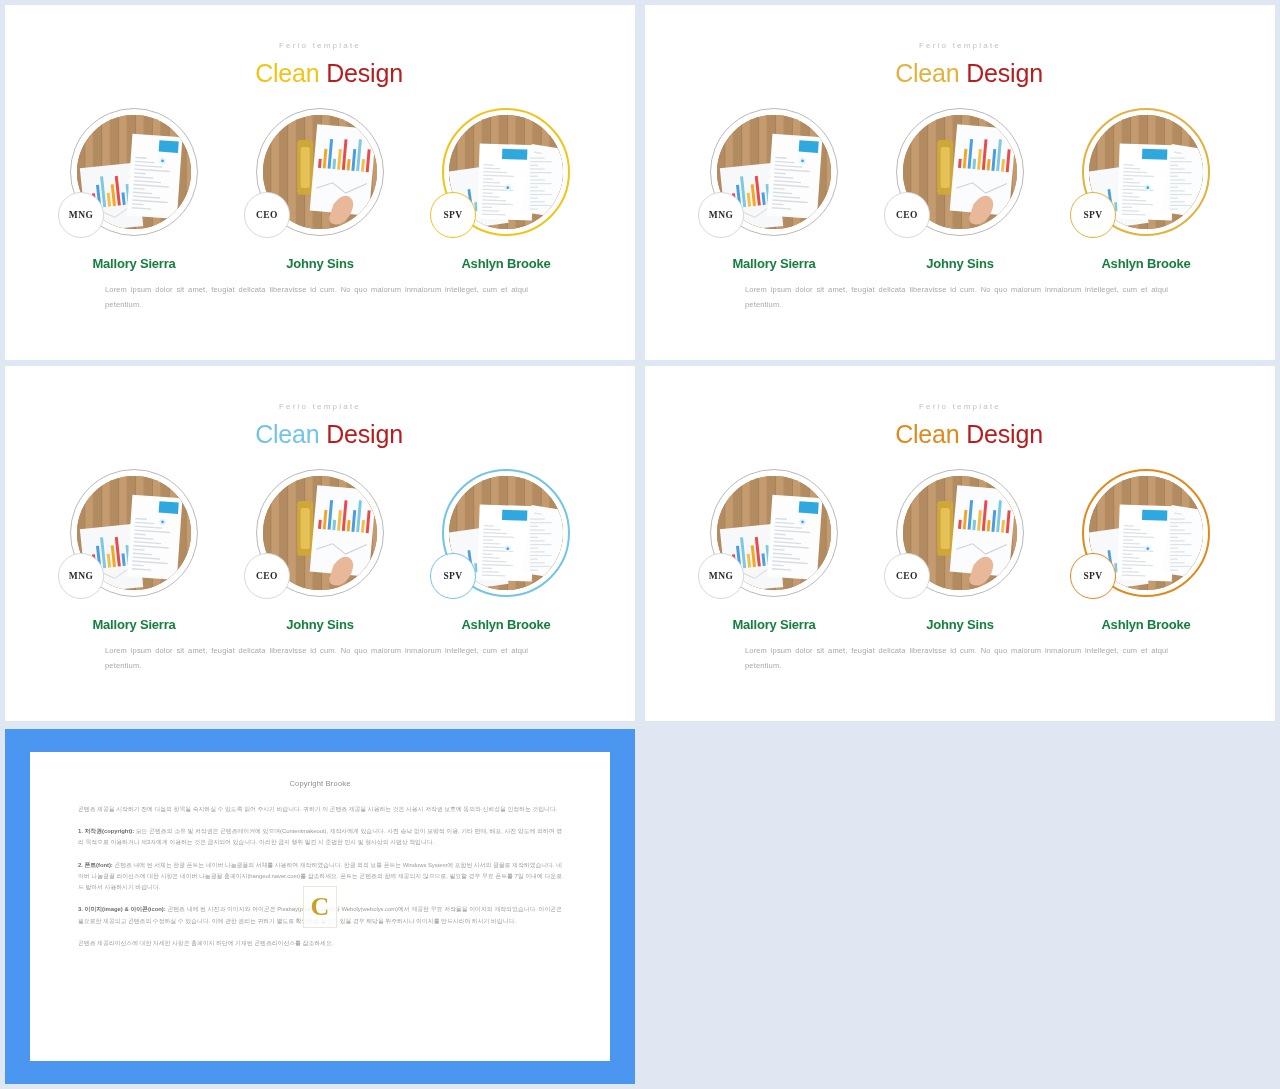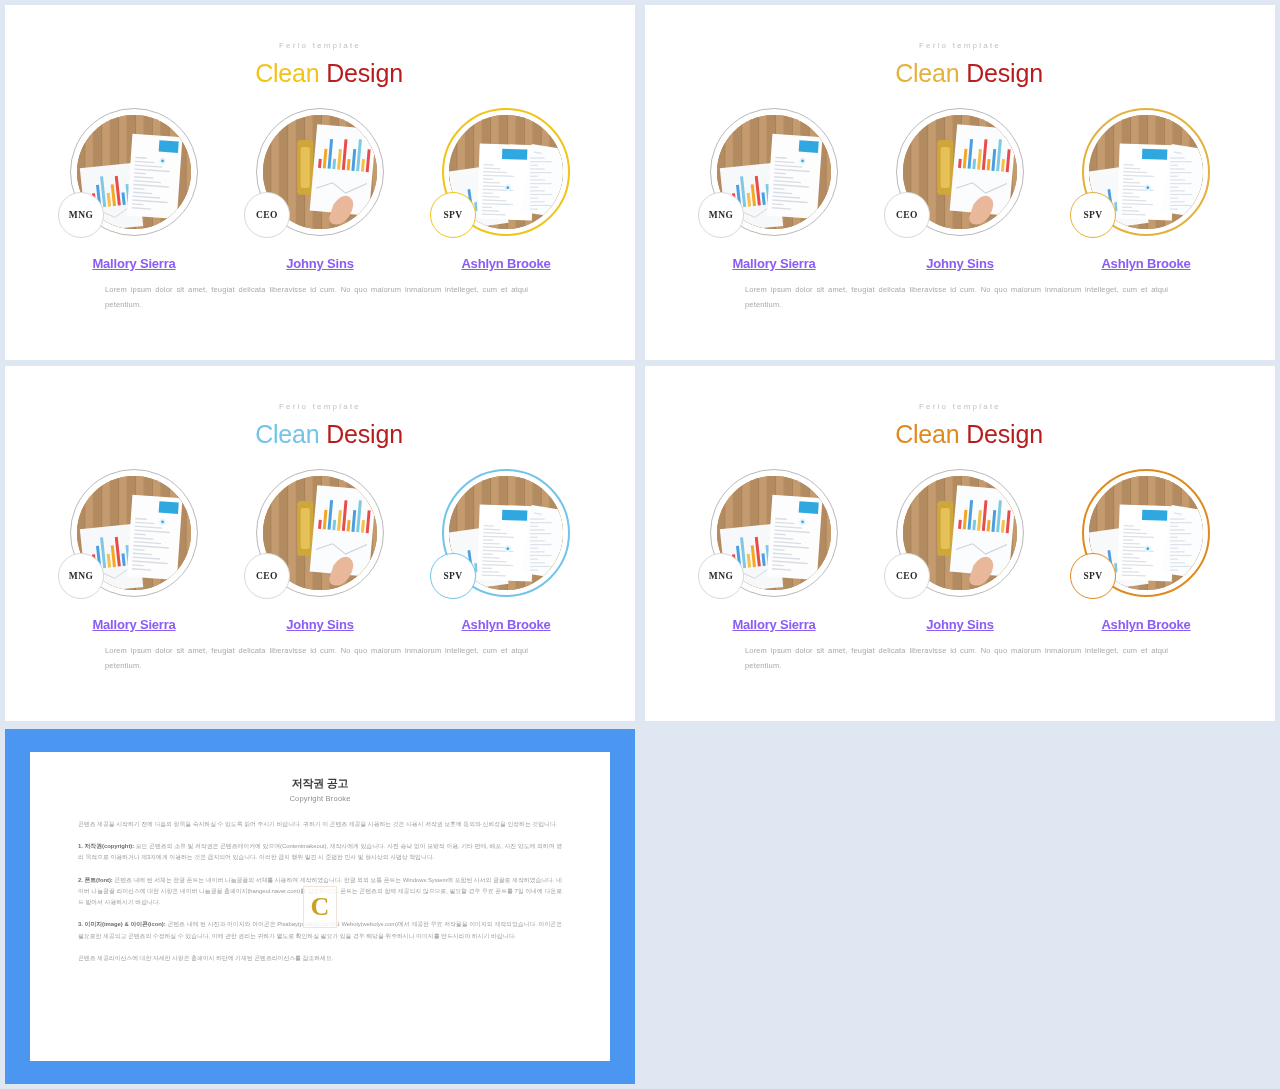--- a/index.html
+++ b/index.html
@@ -100,9 +100,8 @@
     margin-top: 20px;
     font-size: 13px;
     font-weight: 700;
-    color: #8b5cf6;
+    color: #15803d;
     letter-spacing: -0.2px;
-    text-decoration: underline;
   }
 
   .slide-caption {

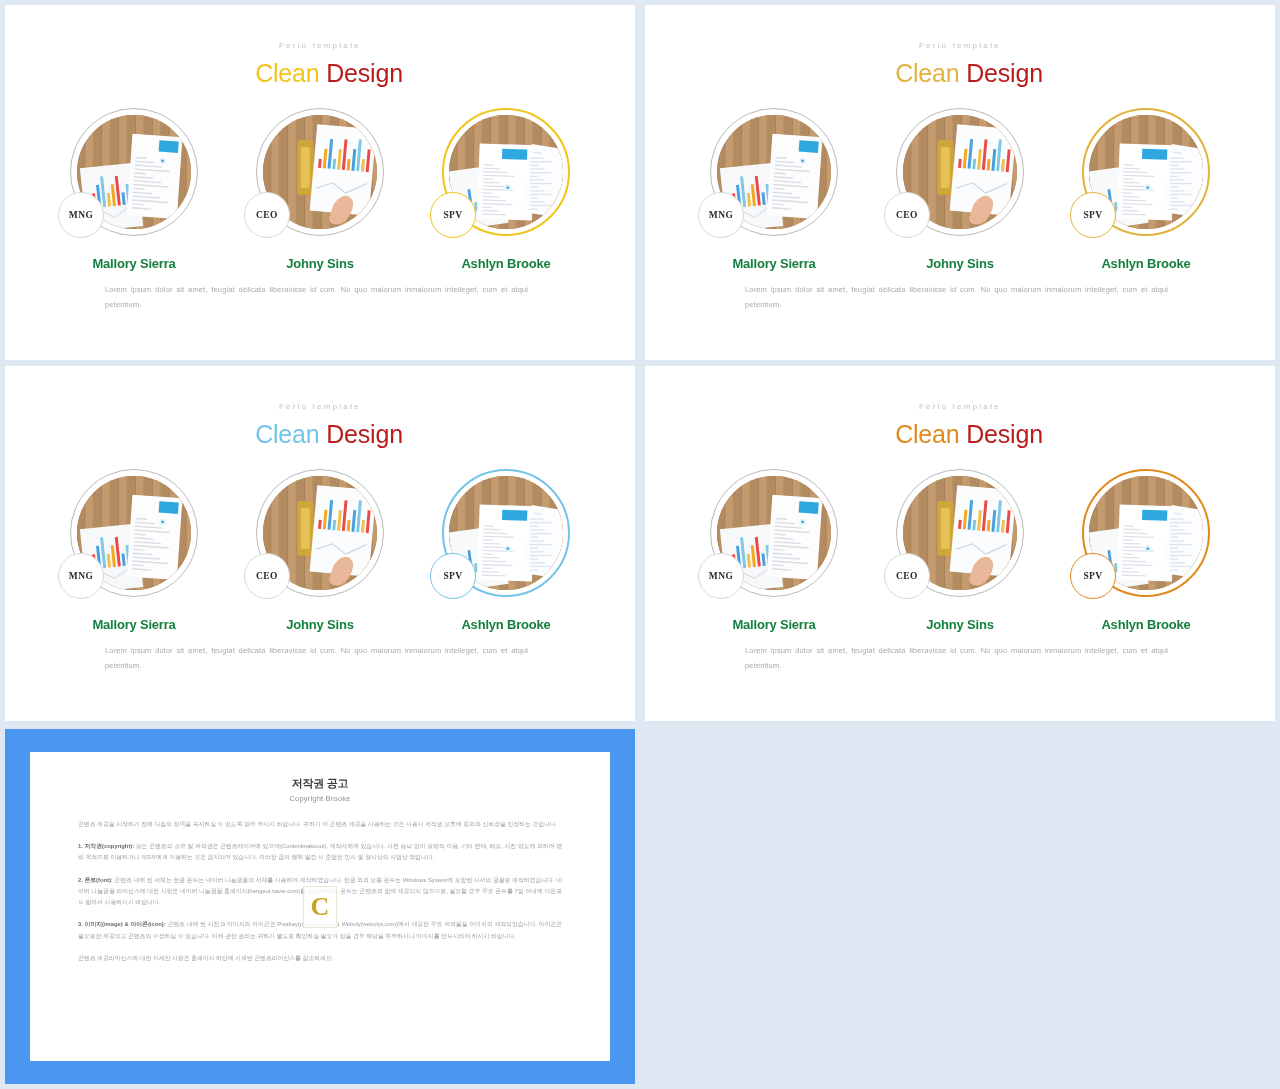--- a/index.html
+++ b/index.html
@@ -1101,7 +1101,6 @@
 
   <div class="slide-e">
     <div class="cn-inner">
-      <div class="cn-title-kr">저작권 공고</div>
       <div class="cn-title-en">Copyright Brooke</div>
       <div class="cn-body">
         <p class="cn-p"><b></b><span>콘텐츠 제공을 시작하기 전에 다음의 항목을 숙지하실 수 있도록 읽어 주시기 바랍니다. 귀하가 이 콘텐츠 제공을 사용하는 것은 사용시 저작권 보호에 동의와 신뢰성을 인정하는 것입니다.</span></p>

